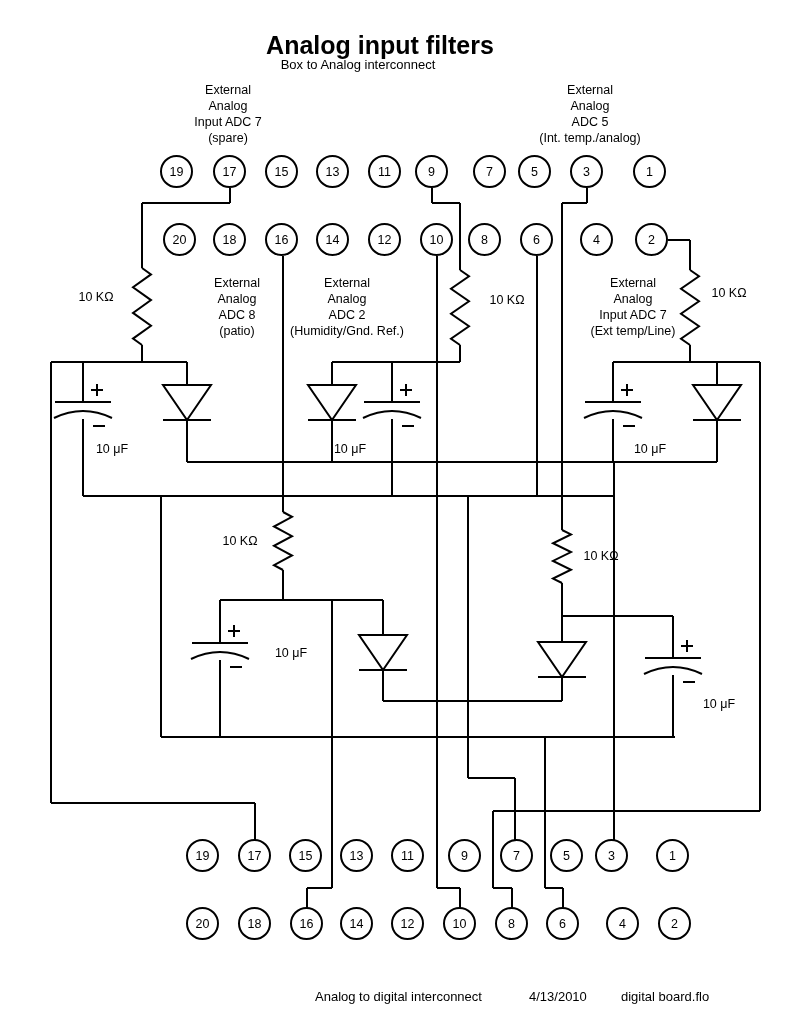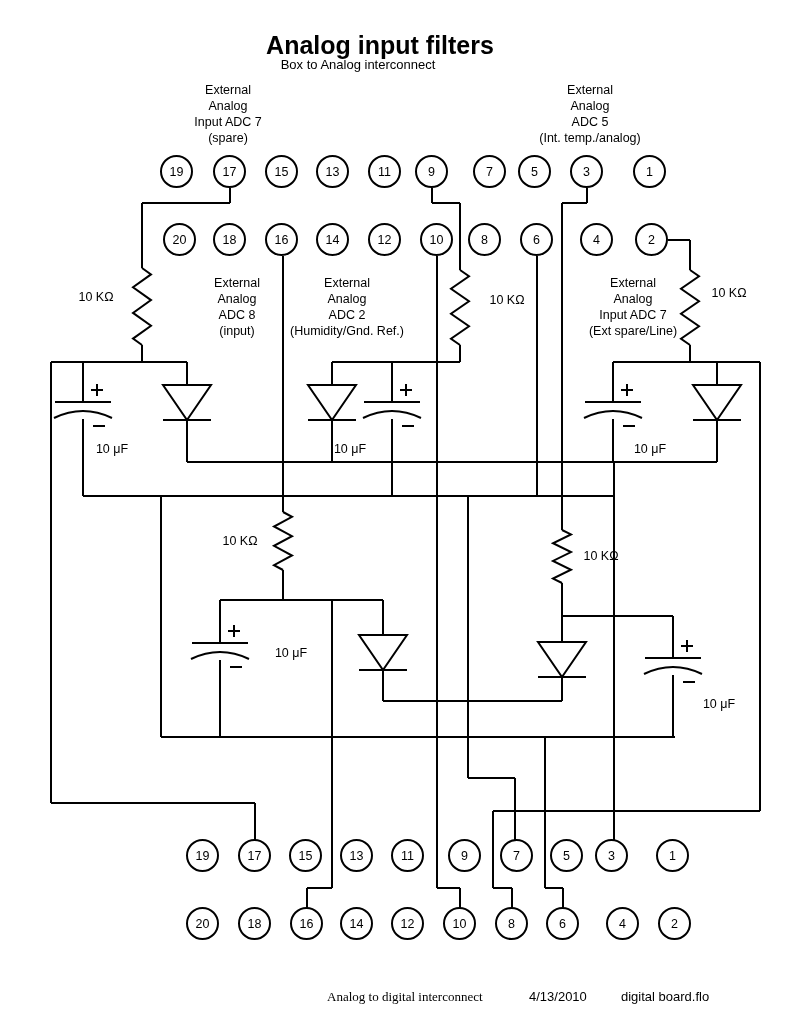--- a/index.html
+++ b/index.html
@@ -167,7 +167,7 @@
         <div>External</div>
         <div>Analog</div>
         <div>ADC 8</div>
-        <div>(input)</div>
+        <div>(patio)</div>
       </div>
       <div class="adc-label" style="left: 347px; top: 275px;">
         <div>External</div>

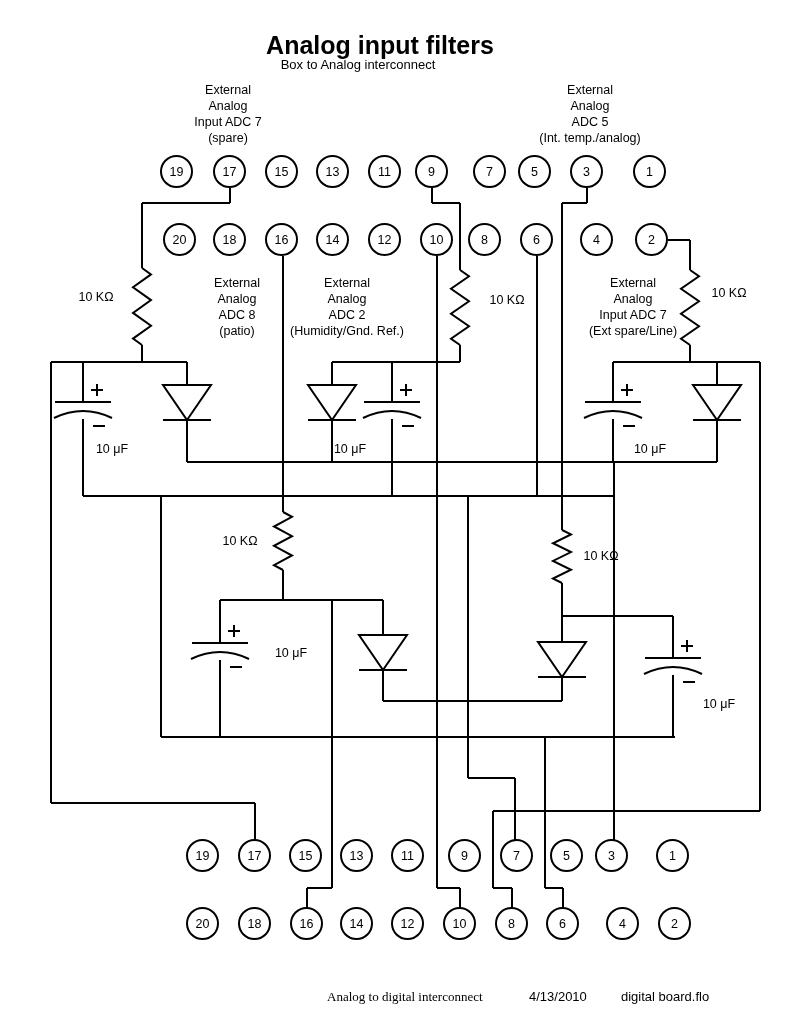--- a/index.html
+++ b/index.html
@@ -179,7 +179,7 @@
         <div>External</div>
         <div>Analog</div>
         <div>Input ADC 7</div>
-        <div>(Ext spare/Line)</div>
+        <div>(Ext temp/Line)</div>
       </div>
     </div>
   <div id="pins">

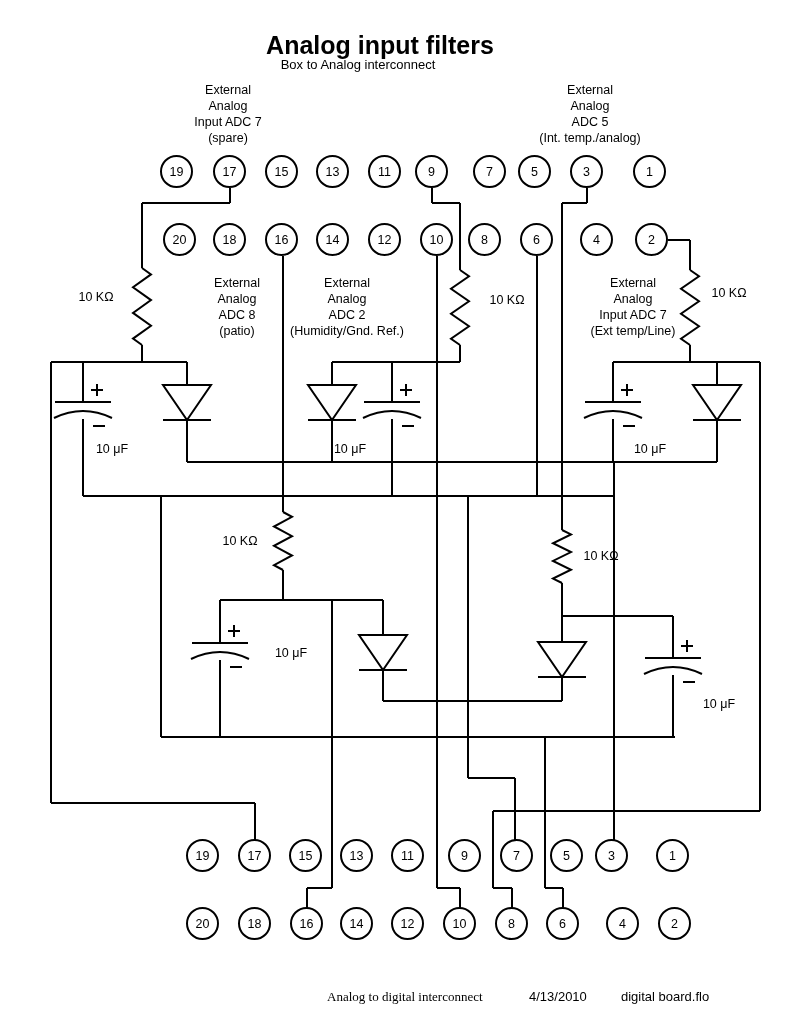--- a/index.html
+++ b/index.html
@@ -225,7 +225,7 @@
       <div class="pin" style="left: 658px; top: 907px;">2</div>
     </div>
 
-  <div class="footer-item" style="left:327px;font-family:Liberation Serif, serif;">Analog to digital interconnect</div>
+  <div class="footer-item" style="left:315px;">Analog to digital interconnect</div>
   <div class="footer-item" style="left:529px;">4/13/2010</div>
   <div class="footer-item" style="left:621px;">digital board.flo</div>
 </div>

